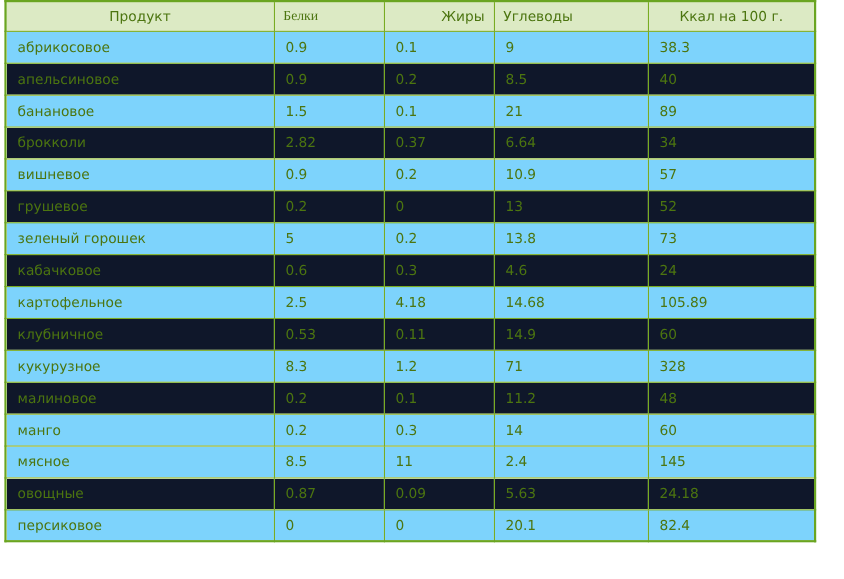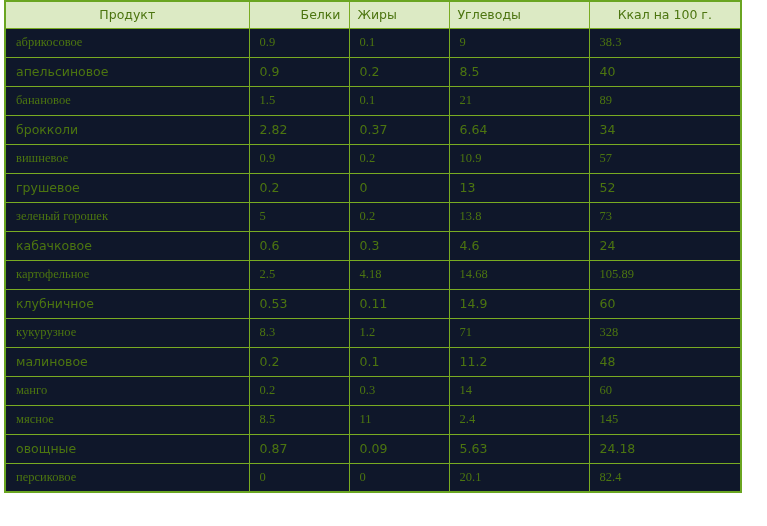--- a/index.html
+++ b/index.html
@@ -81,7 +81,7 @@
     <thead>
       <tr>
           <th style="text-align: center;">Продукт</th>
-          <th style="text-align: right;">Белки</th>
+          <th style="text-align: left; font-family: Liberation Serif, serif;">Белки</th>
           <th style="text-align: left;">Жиры</th>
           <th style="text-align: left;">Углеводы</th>
           <th style="text-align: center;">Ккал на 100 г.</th>

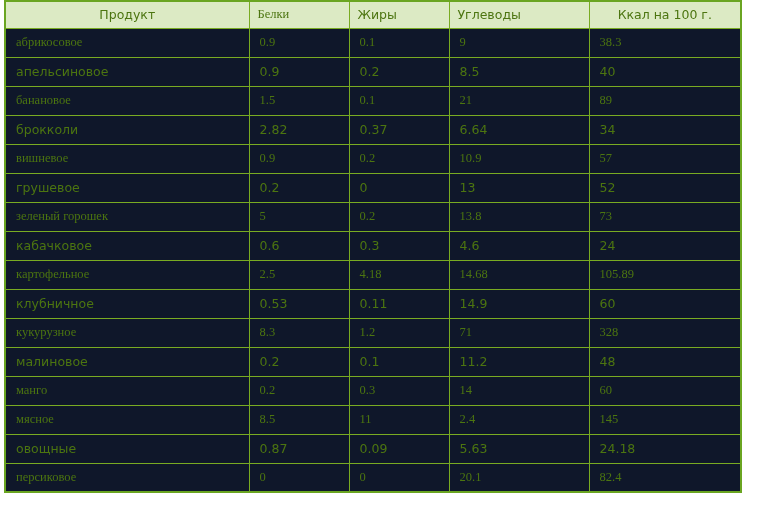--- a/index.html
+++ b/index.html
@@ -82,7 +82,7 @@
       <tr>
           <th style="text-align: center;">Продукт</th>
           <th style="text-align: left; font-family: Liberation Serif, serif;">Белки</th>
-          <th style="text-align: left;">Жиры</th>
+          <th style="text-align: right;">Жиры</th>
           <th style="text-align: left;">Углеводы</th>
           <th style="text-align: center;">Ккал на 100 г.</th>
         </tr>

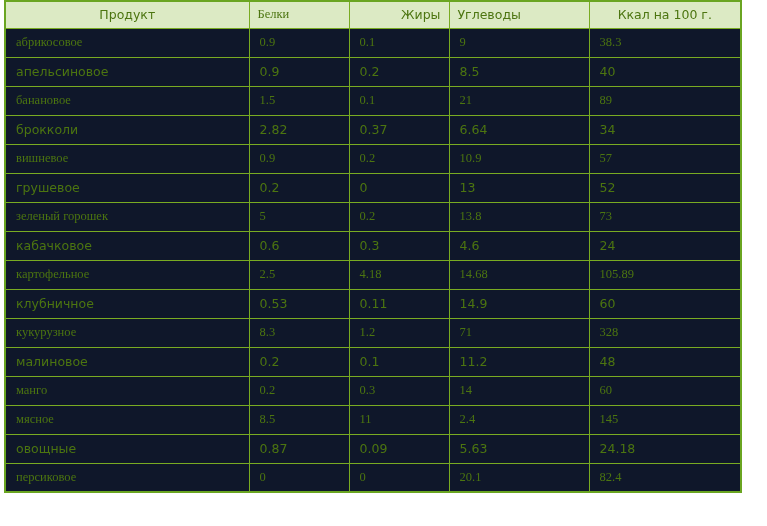--- a/index.html
+++ b/index.html
@@ -63,7 +63,7 @@
     text-overflow: ellipsis;
   }
 
-  tbody tr.row-odd  td { background: #0f172a; font-family: Liberation Serif, serif; }
+  tbody tr.row-odd  td { background: #7dd3fc; }
   tbody tr.row-even td { background: #0f172a; }
 </style>
 </head>

